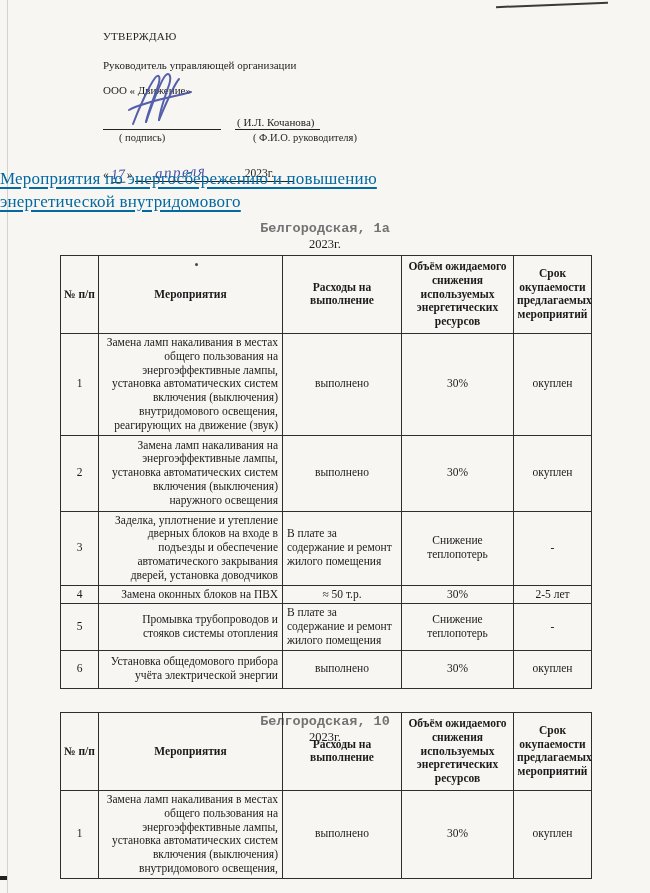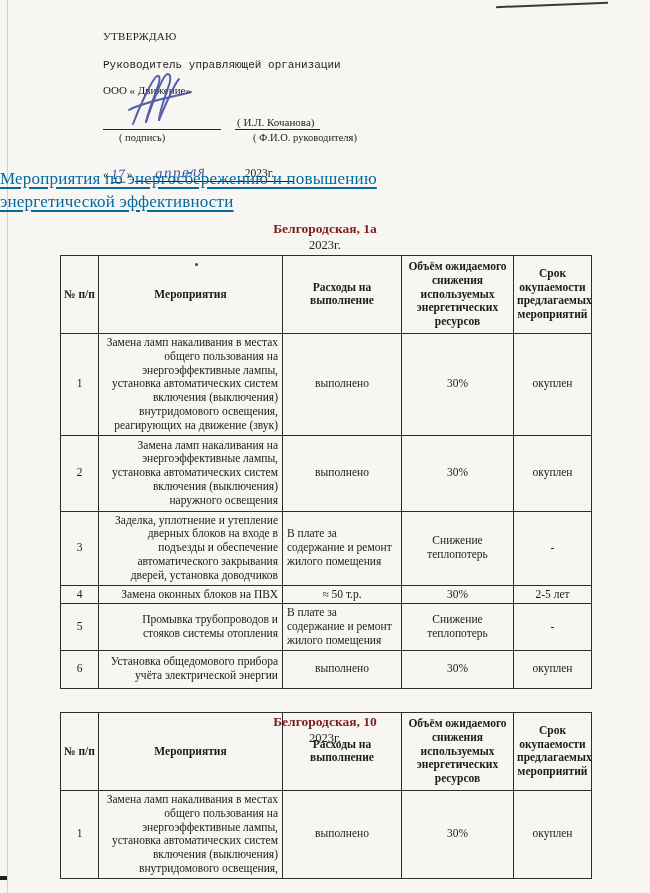--- a/index.html
+++ b/index.html
@@ -20,7 +20,7 @@
   
   .approval{position:absolute;left:103px;top:30px;width:330px;font-size:11px;line-height:1.2;}
   .approval .row1{margin-bottom:16px;letter-spacing:.3px;}
-  .approval .row2{margin-bottom:12px;font-family:Liberation Mono, monospace;}
+  .approval .row2{margin-bottom:12px;}
   .approval .org{position:relative;margin-bottom:2px;}
   .sig-svg{position:absolute;left:22px;top:-14px;width:78px;height:58px;pointer-events:none;}
   .sigline{display:flex;align-items:flex-end;margin-top:18px;text-align:center;}

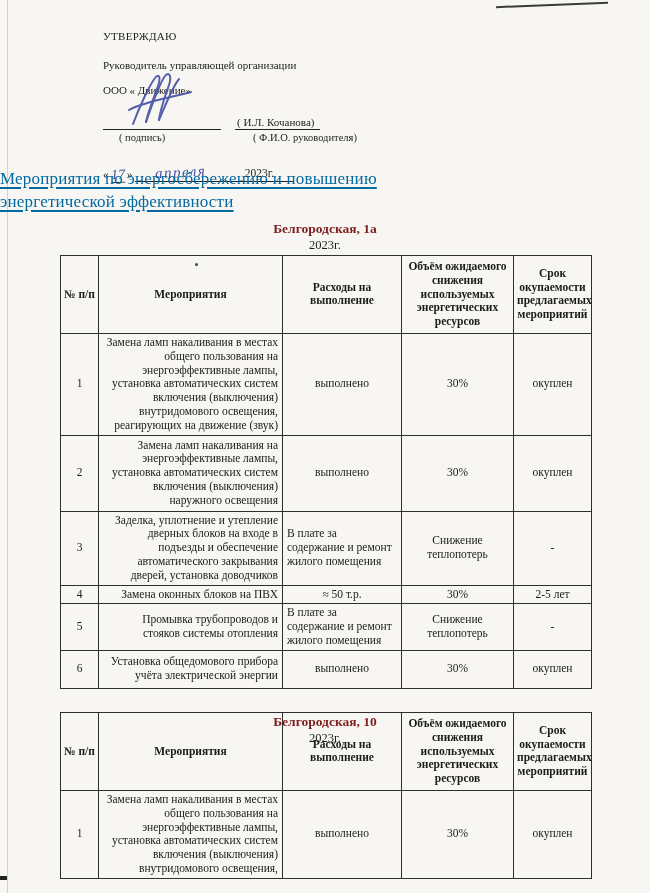--- a/index.html
+++ b/index.html
@@ -109,7 +109,7 @@
 
   <div class="doc-title">
     <span>Мероприятия по энергосбережению и повышению</span><br>
-    <span>энергетической эффективности</span>
+    <span>энергетической внутридомового</span>
   </div>
 
   <div class="sect-head sh1">

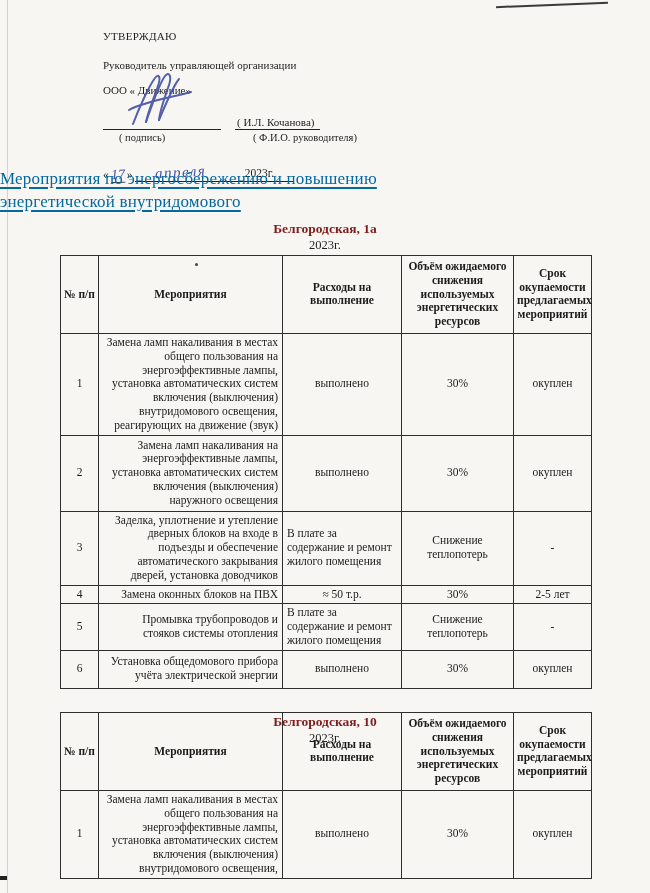--- a/index.html
+++ b/index.html
@@ -44,7 +44,7 @@
 
   
   .sect-head{position:absolute;left:0;width:650px;text-align:center;}
-  .sect-head .addr{font-weight:bold;font-size:13.5px;color:#7f1d1d;}
+  .sect-head .addr{font-weight:bold;font-size:13.5px;color:#737373;font-family:Liberation Mono, monospace;}
   .sect-head .yr{font-size:12.5px;margin-top:1px;}
   .sh1{top:221px;} .sh2{top:714px;}
 

